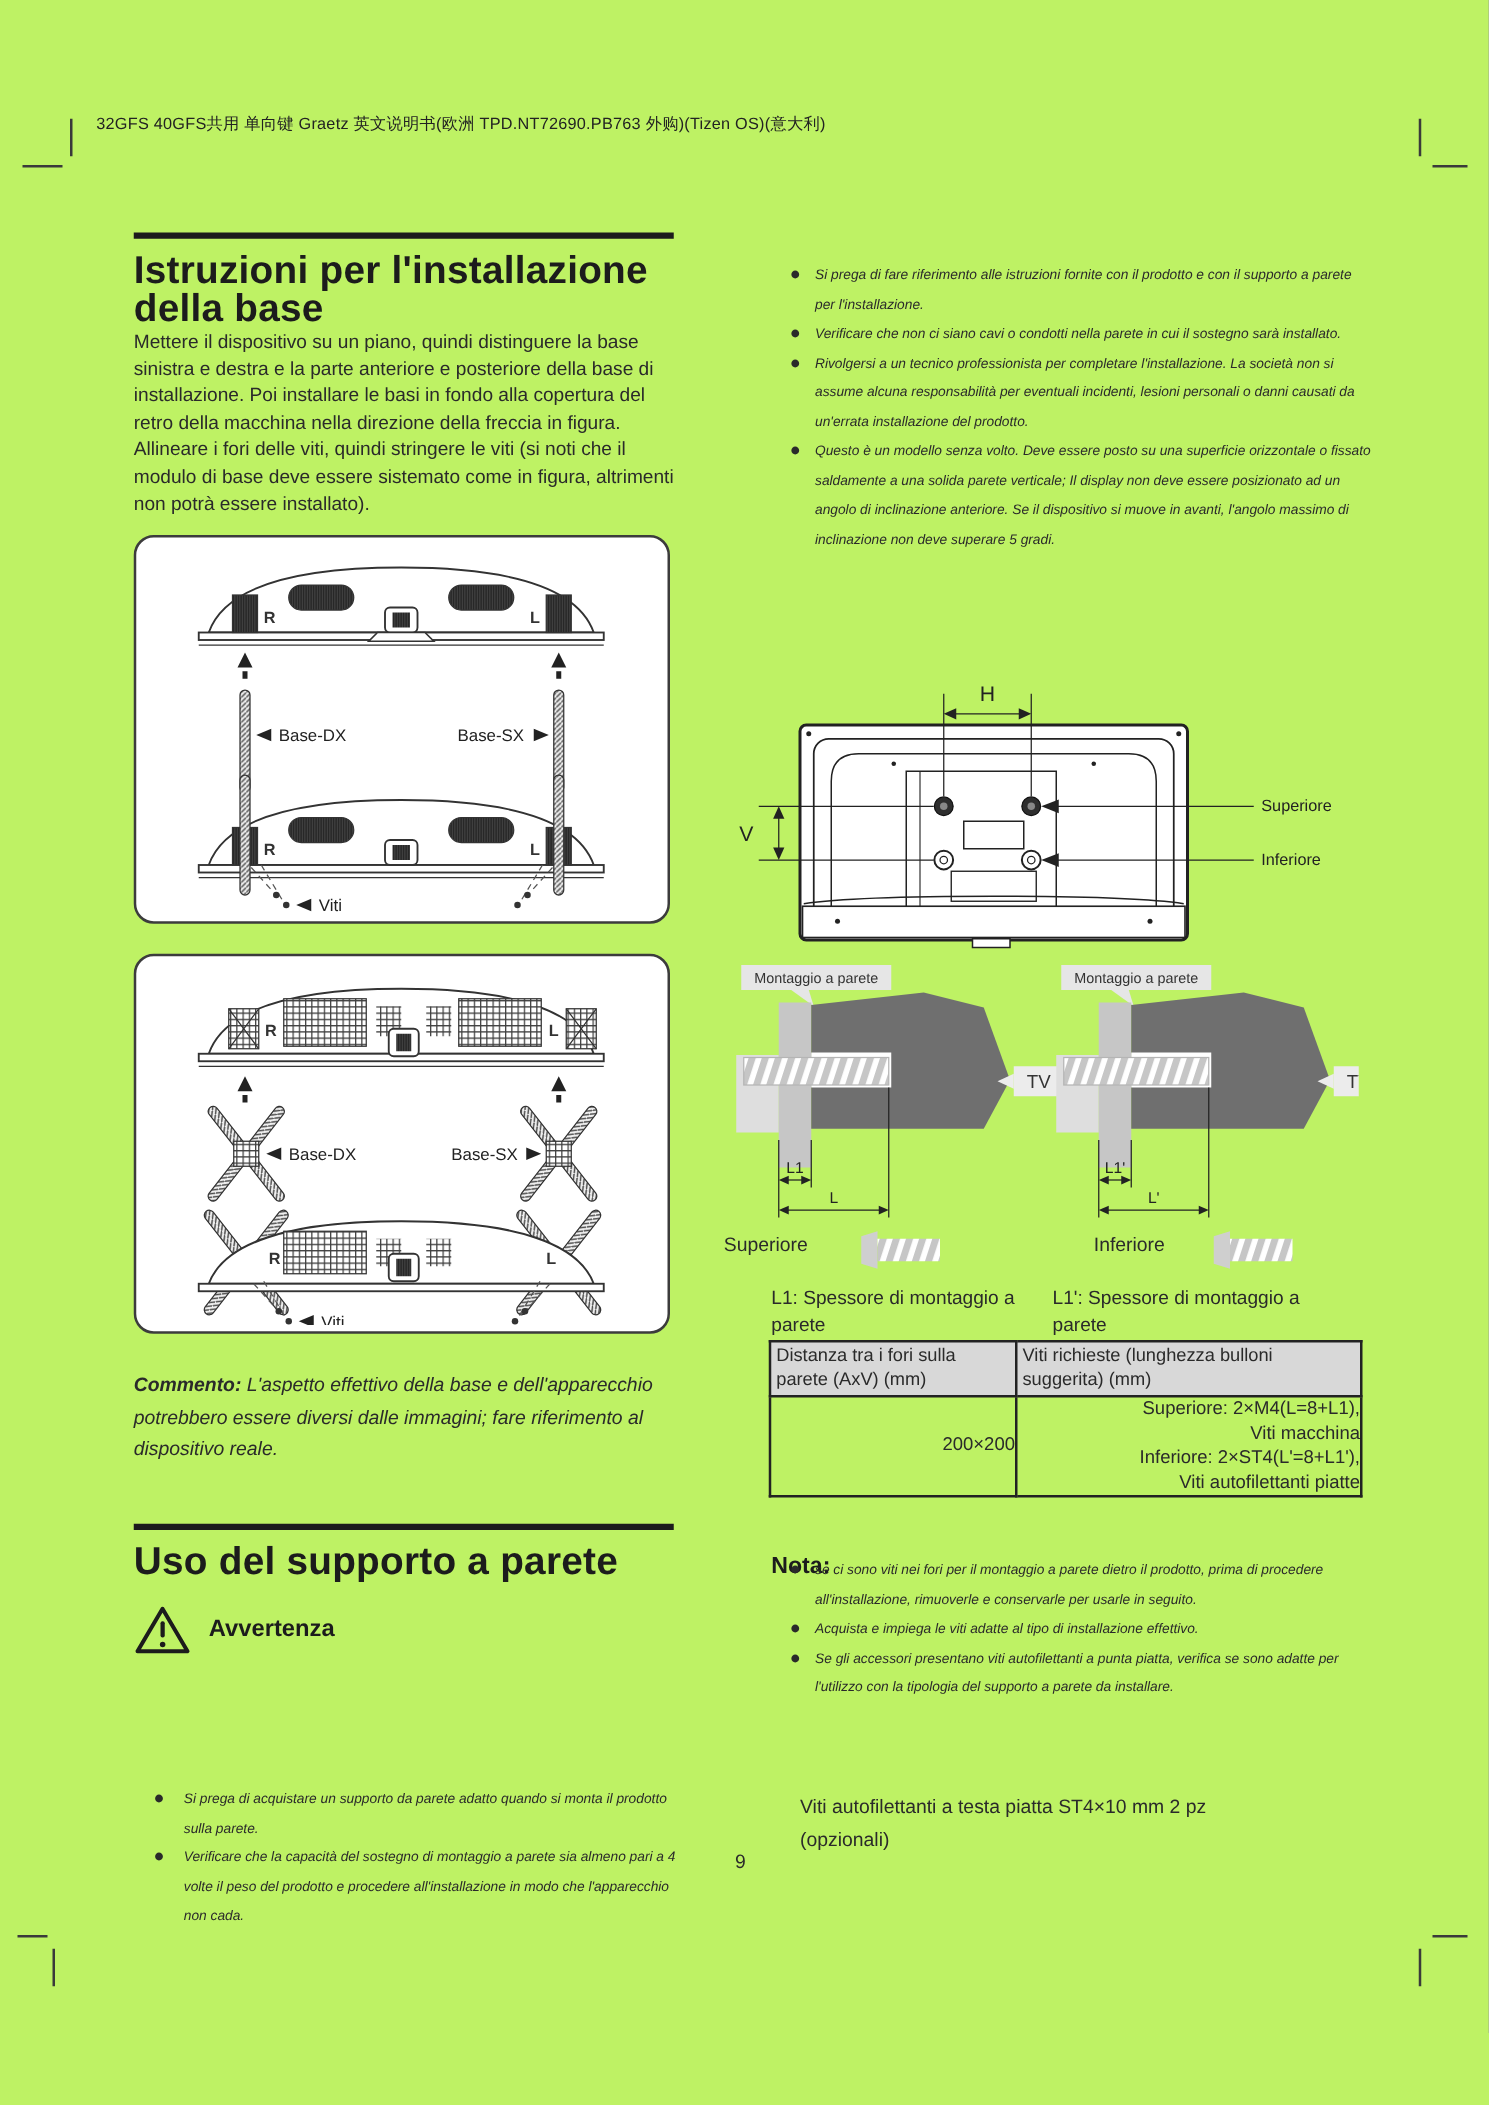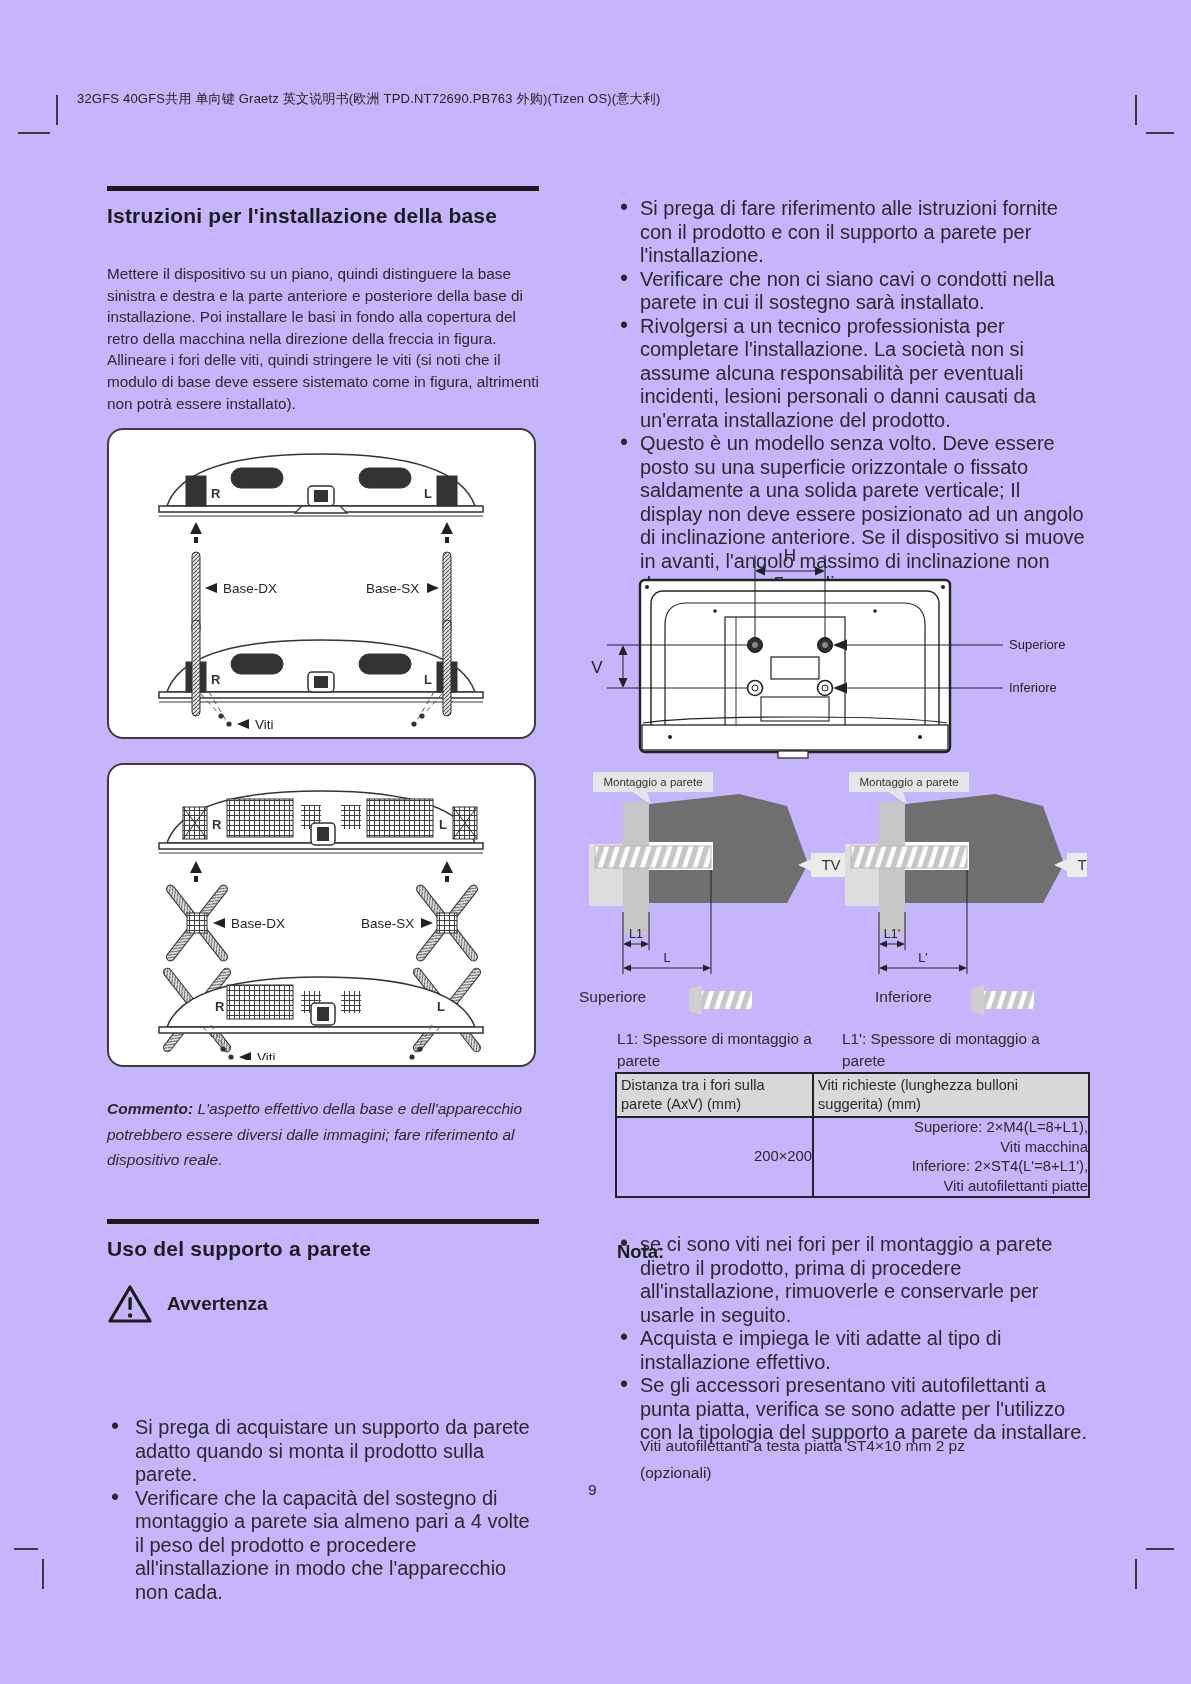--- a/index.html
+++ b/index.html
@@ -3,7 +3,7 @@
 <meta charset="utf-8">
 <style>
   html,body{margin:0;padding:0;background:#9a9a9a;}
-  .page{position:relative;width:1191px;height:1684px;margin:0 auto;background:#c4b5fd;
+  .page{position:relative;width:1191px;height:1684px;margin:0 auto;background:#bef264;
         font-family:"Liberation Sans",sans-serif;color:#2a2a2a;overflow:hidden;}
   .abs{position:absolute;}
   

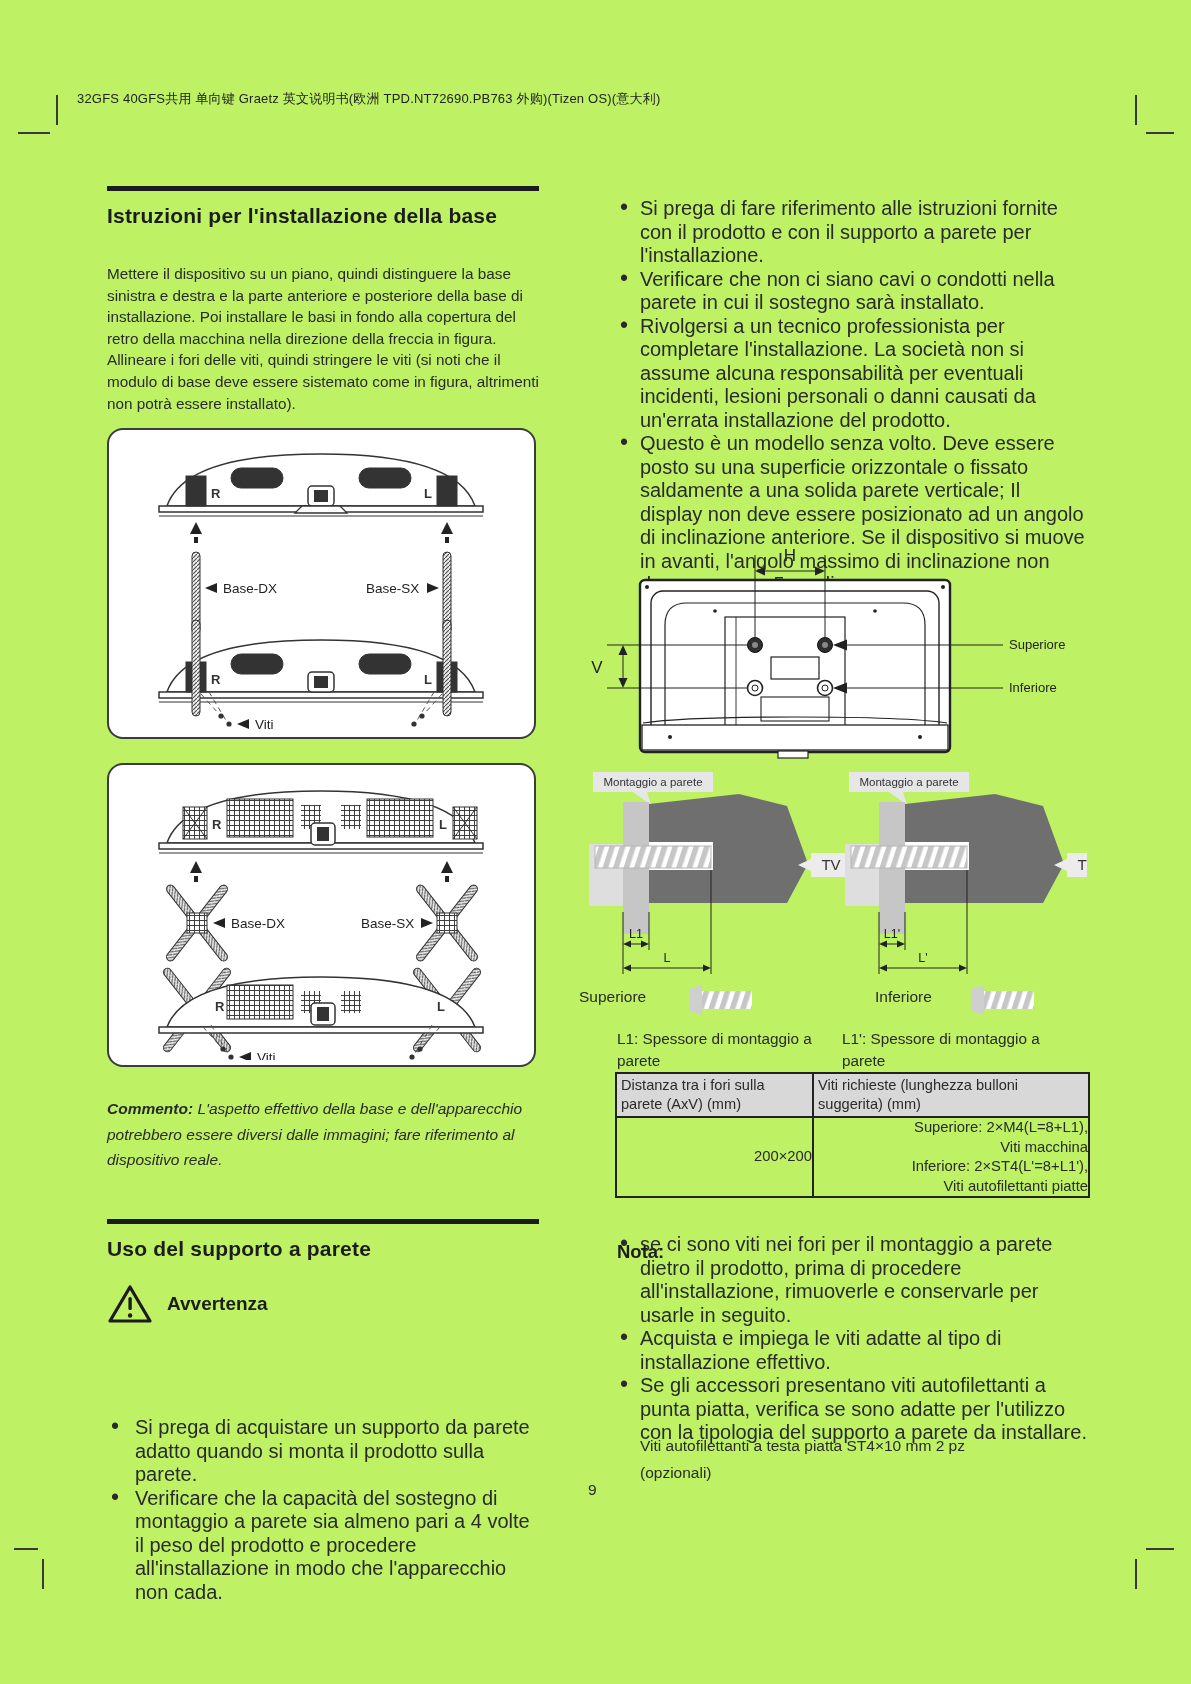--- a/index.html
+++ b/index.html
@@ -17,7 +17,7 @@
   .col-right{left:575px;width:512px;}
   
   .sec-rule{border-top:5px solid #1c1c1c;width:100%;}
-  .sec-title{font-size:21px;font-weight:bold;line-height:31px;color:#1c1c1c;margin-top:9px;letter-spacing:.2px;}
+  .sec-title{font-size:31px;font-weight:bold;line-height:31px;color:#1c1c1c;margin-top:9px;letter-spacing:.2px;}
   .body-text{font-size:15.3px;line-height:21.6px;}
   
   .dbox{border:2.5px solid #3c3c3c;border-radius:16px;background:#fff;}

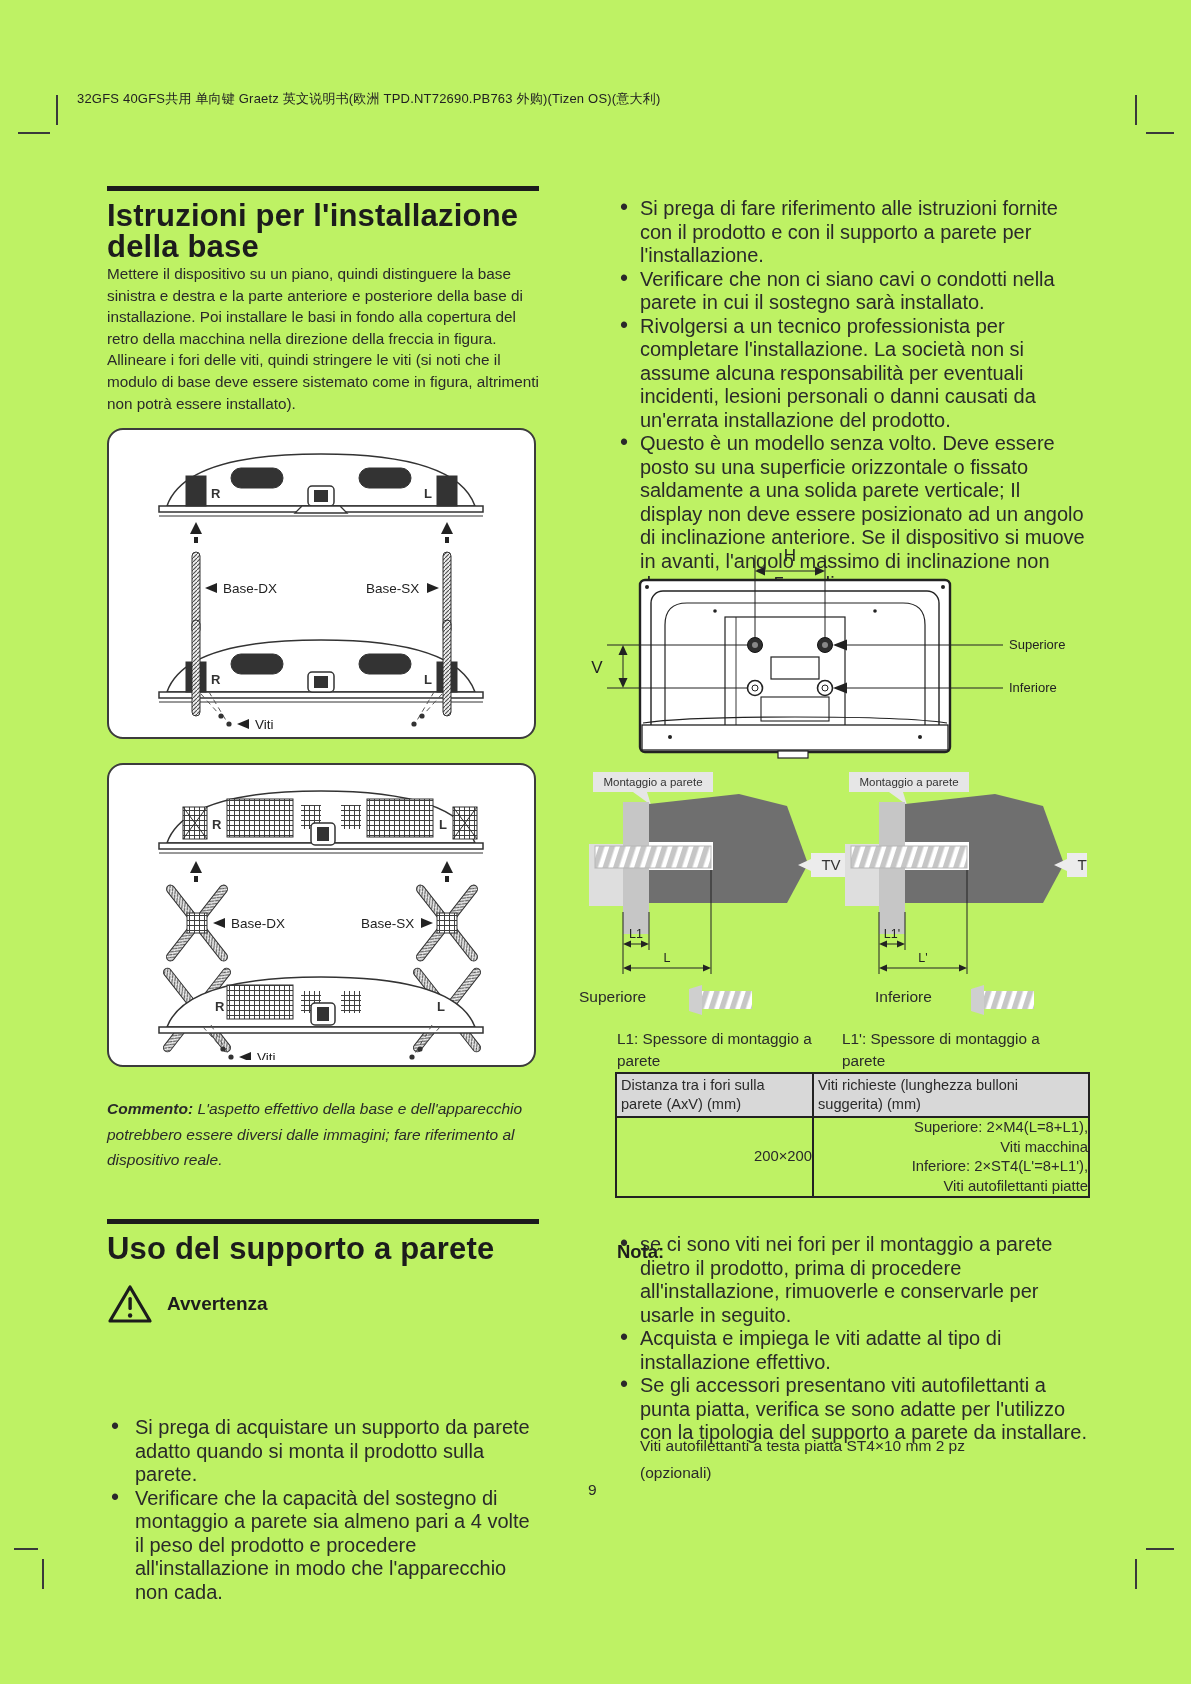--- a/index.html
+++ b/index.html
@@ -28,7 +28,7 @@
   .warnrow{display:flex;align-items:center;gap:14px;}
   .warn-label{font-size:19px;font-weight:bold;color:#1c1c1c;}
   
-  ul.blist{list-style:none;margin:0;padding:0;font-size:20px;line-height:23.5px;}
+  ul.blist{list-style:none;margin:12px;padding:0;font-size:11px;line-height:23.5px;font-style:italic;}
   ul.blist li{position:relative;margin:0;}
   ul.blist li::before{content:"\2022";position:absolute;font-size:23px;top:-1px;}
   ul.blist-left li{padding-left:28px;}

